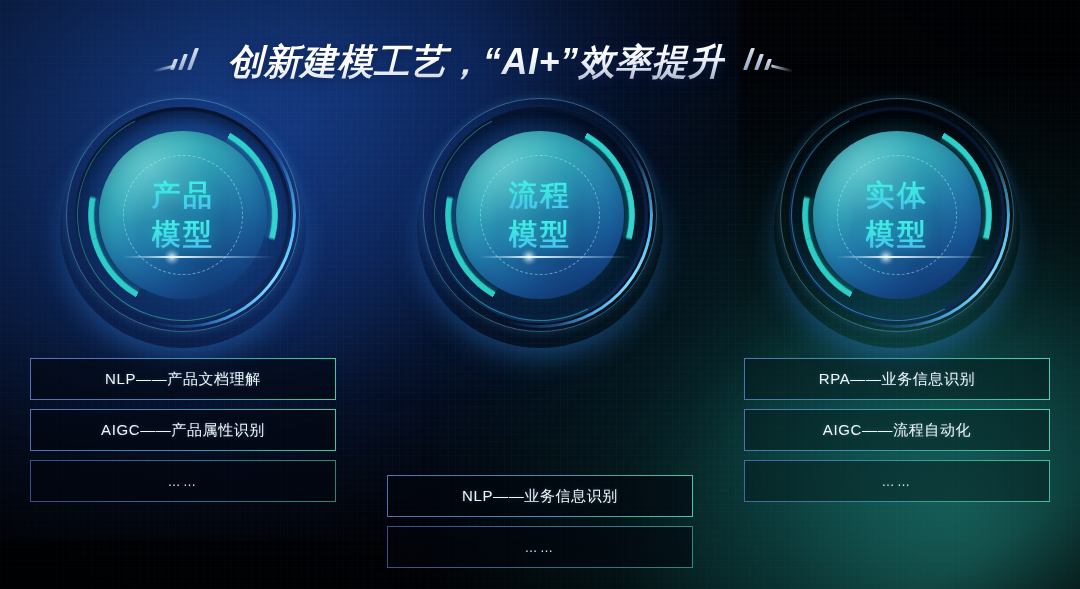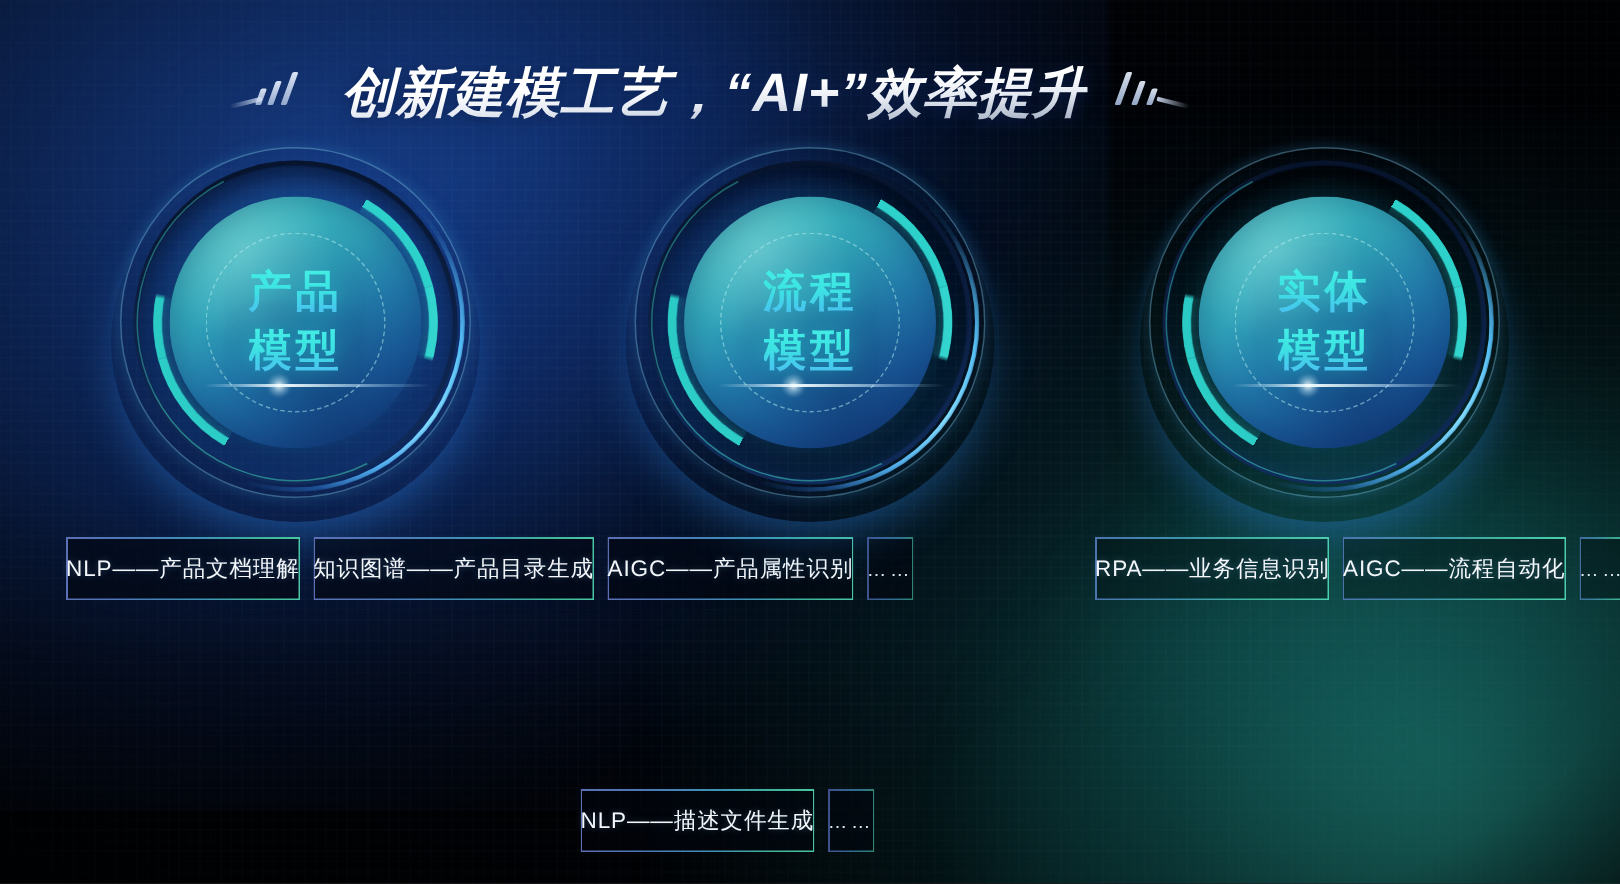--- a/index.html
+++ b/index.html
@@ -143,7 +143,7 @@
     width:1080px; height:470px;
     display:flex;
     justify-content:space-between;
-    padding:0 44px;
+    padding:0 30px;
   }
   .col{
     width:306px;

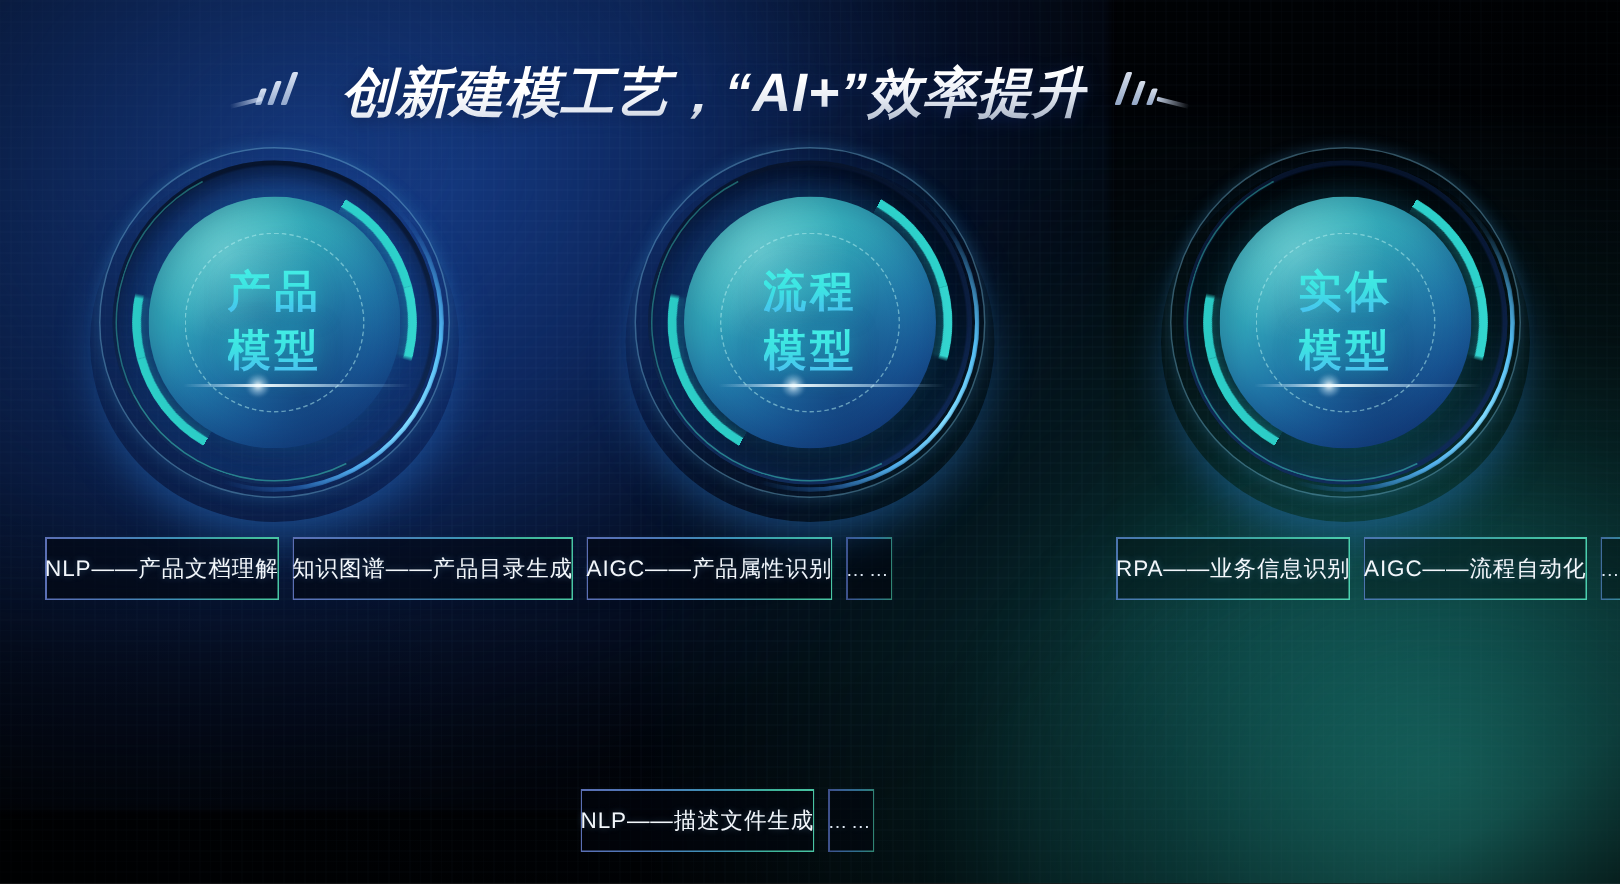--- a/index.html
+++ b/index.html
@@ -323,7 +323,7 @@
   
   .boxes{
     width:100%;
-    display:flex; flex-direction:row;
+    display:flex; flex-direction:column;
     gap:9px;
     margin-top:10px;
     border-radius:14px;

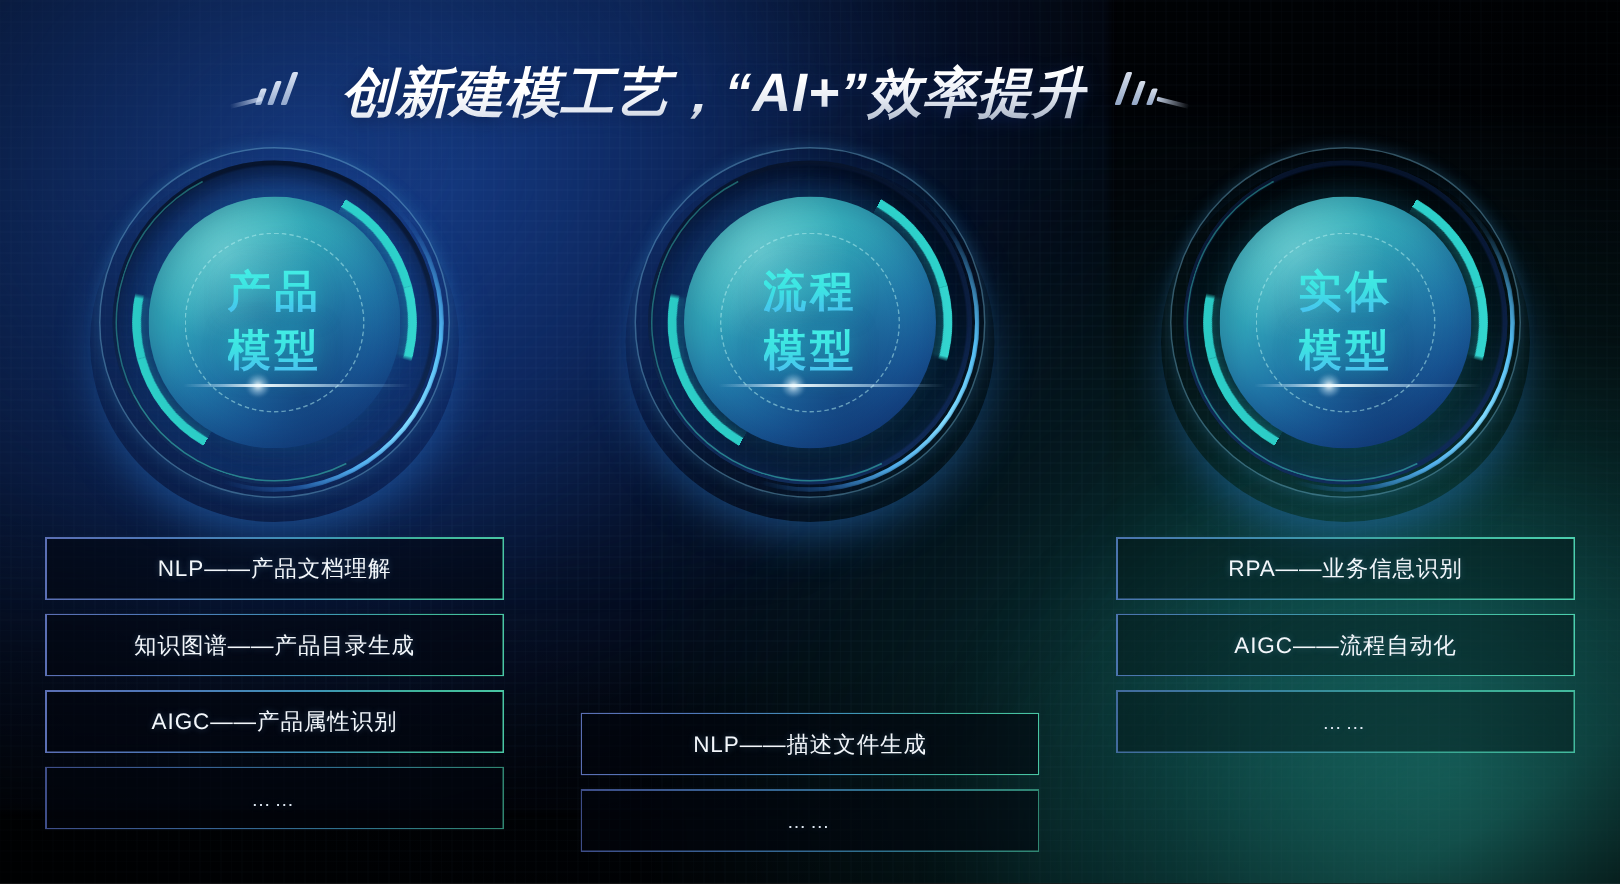--- a/index.html
+++ b/index.html
@@ -431,10 +431,6 @@
         </div>
         <div class="box">
           <div class="bd"></div>
-          <span class="box-text">知识图谱——产品目录生成</span>
-        </div>
-        <div class="box">
-          <div class="bd"></div>
           <span class="box-text">AIGC——产品属性识别</span>
         </div>
         <div class="box dim">

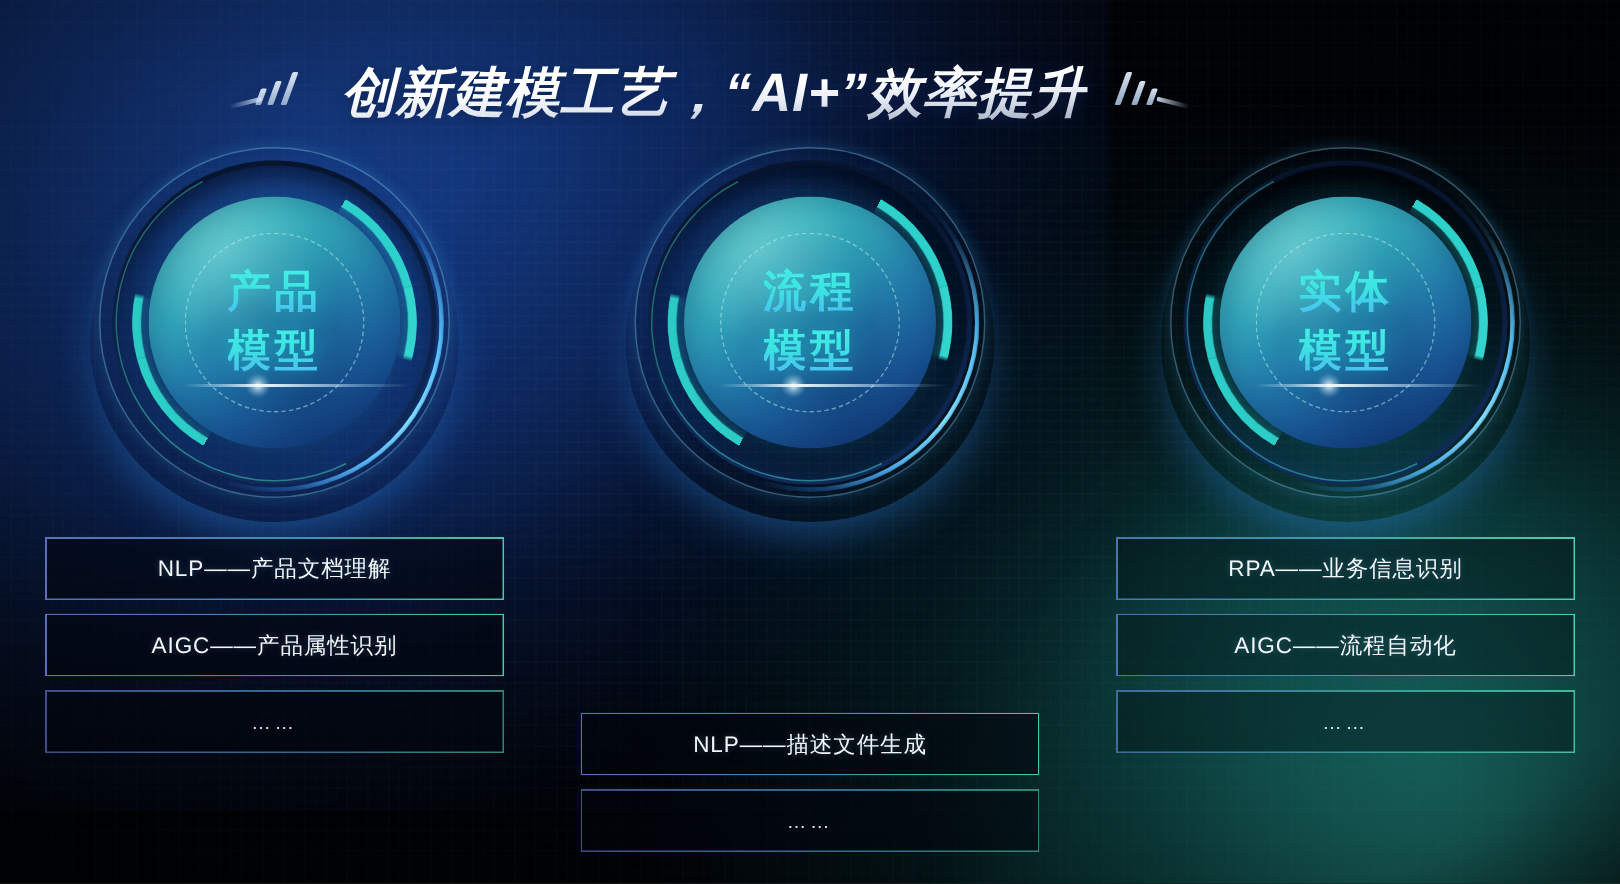--- a/index.html
+++ b/index.html
@@ -467,7 +467,7 @@
       <div class="boxes">
         <div class="box">
           <div class="bd"></div>
-          <span class="box-text">NLP——描述文件生成</span>
+          <span class="box-text">NLP——业务信息识别</span>
         </div>
         <div class="box dim">
           <div class="bd"></div>

